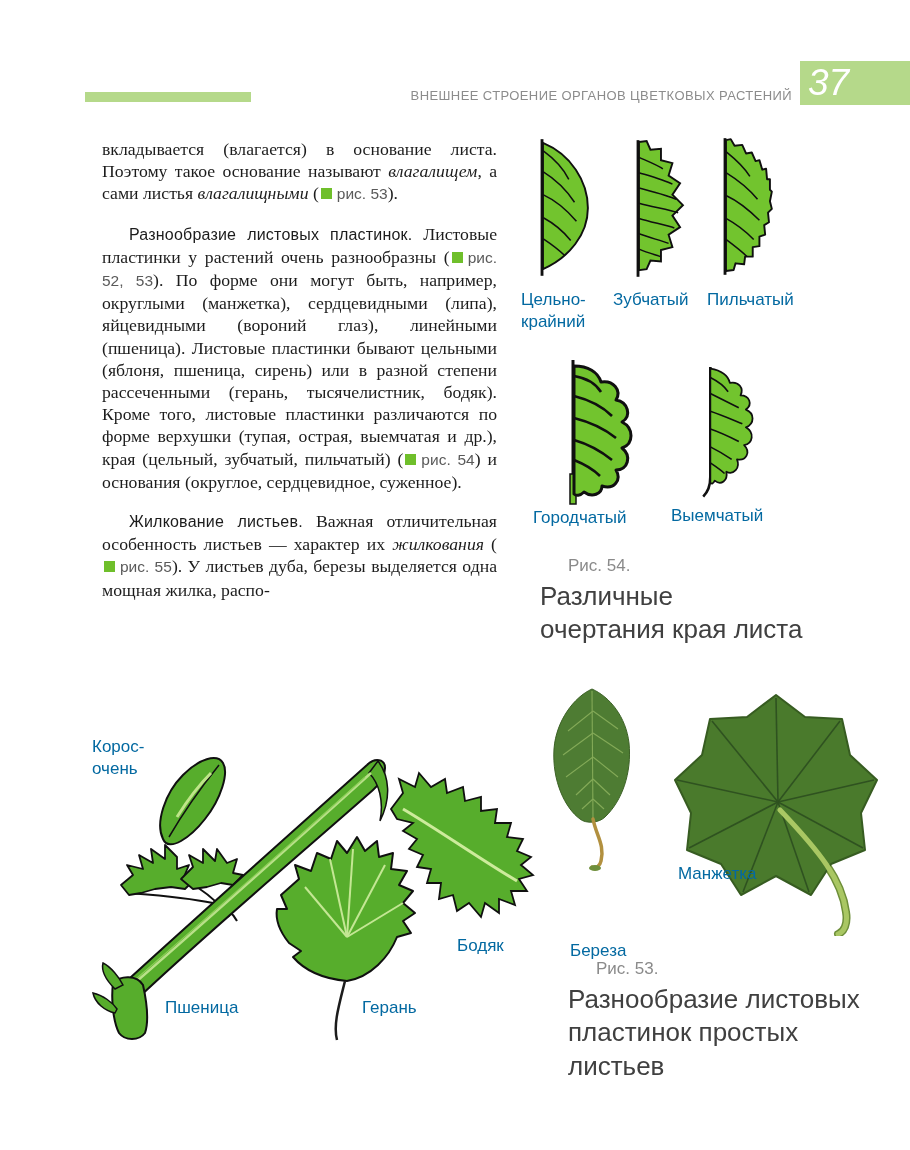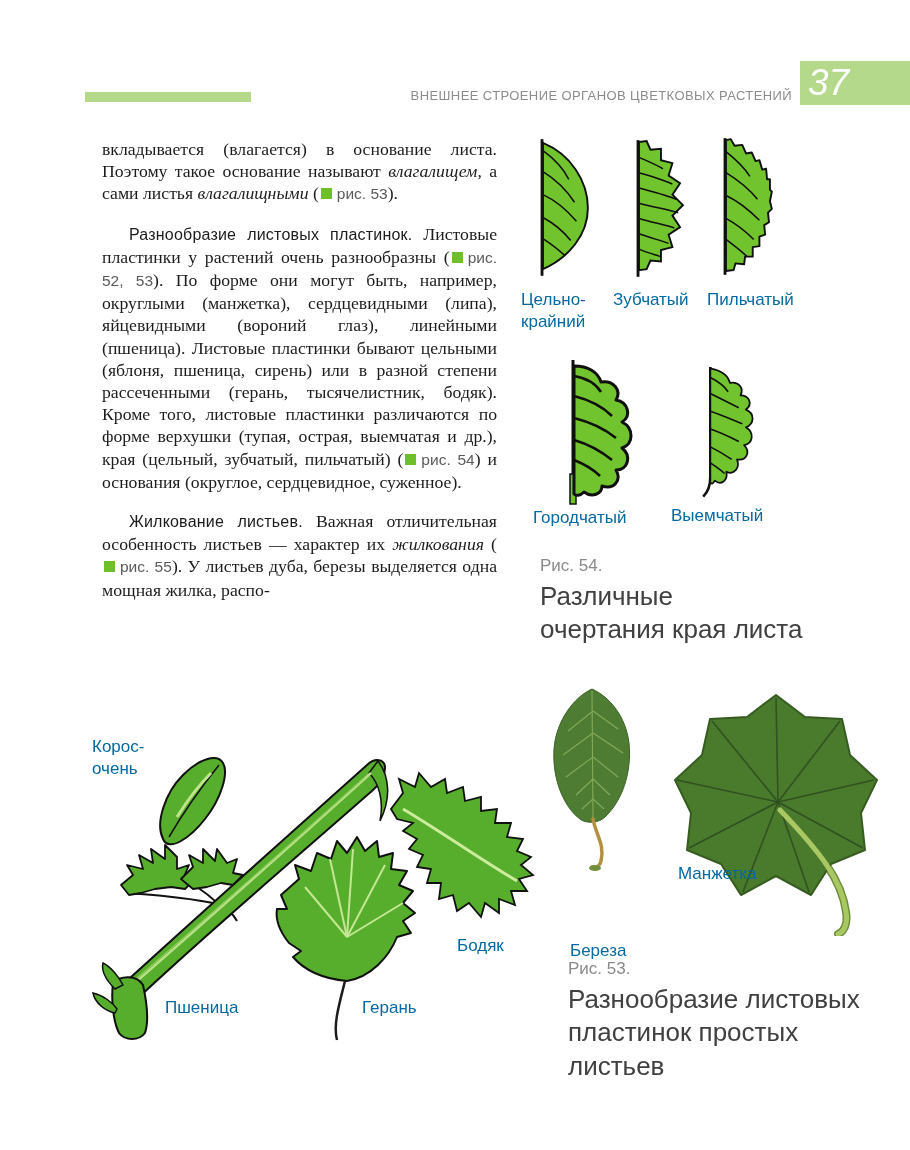--- a/index.html
+++ b/index.html
@@ -25,7 +25,7 @@
   
   .plabel{position:absolute;font-family:"Liberation Sans",sans-serif;font-size:17px;
         color:#0369a1;white-space:pre-line;line-height:1.32;}
-  .capnum{position:absolute;font-family:"Liberation Sans",sans-serif;font-size:17px;color:#8a8a8a;}
+  .capnum{position:absolute;font-family:"Liberation Sans",sans-serif;font-size:17px;color:#8a8a8a;margin-left:28px;}
   .captitle{position:absolute;font-family:"Liberation Sans",sans-serif;font-size:26px;
         font-weight:normal;color:#404040;line-height:1.28;}
   .figsvg{position:absolute;}

